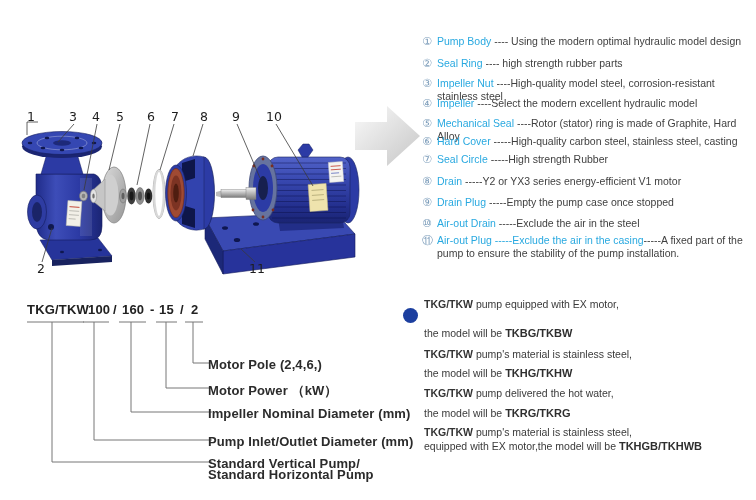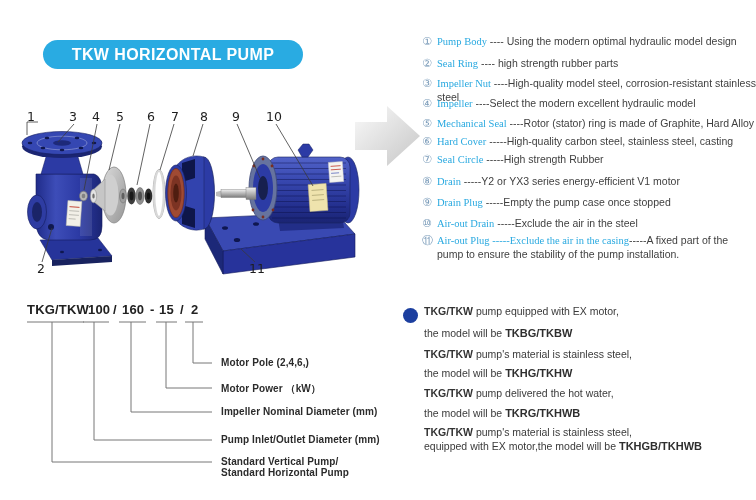--- a/index.html
+++ b/index.html
@@ -26,7 +26,7 @@
     font-size:10.5px; line-height:12.5px; color:#3f3f3f;
   }
   .pnum { position:absolute; left:0; top:0; color:#7b9cba; font-size:11px; }
-  .pname { color:#29a9e0;font-family:Liberation Serif, serif; }
+  .pname { color:#29a9e0; }
   .pdesc { color:#3f3f3f; }
 
   

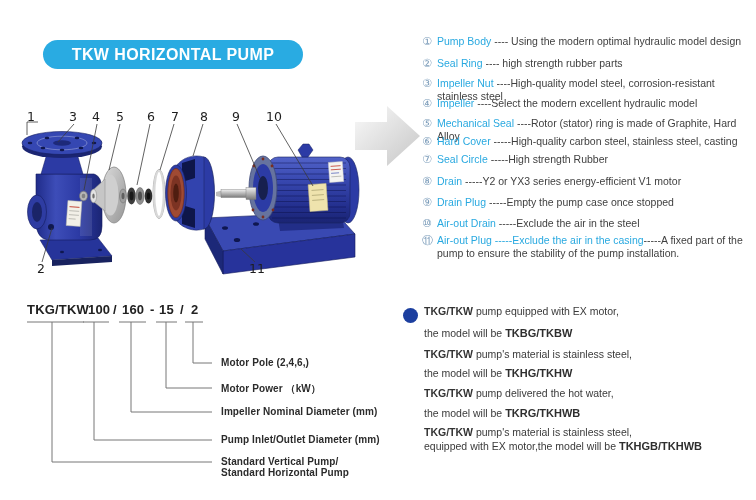--- a/index.html
+++ b/index.html
@@ -49,9 +49,6 @@
 
 <div class="page">
 
-  <div class="banner">
-    <span>TKW HORIZONTAL PUMP</span>
-  </div>
 
   <svg class="diagram" viewBox="0 0 412 192">
     <defs>

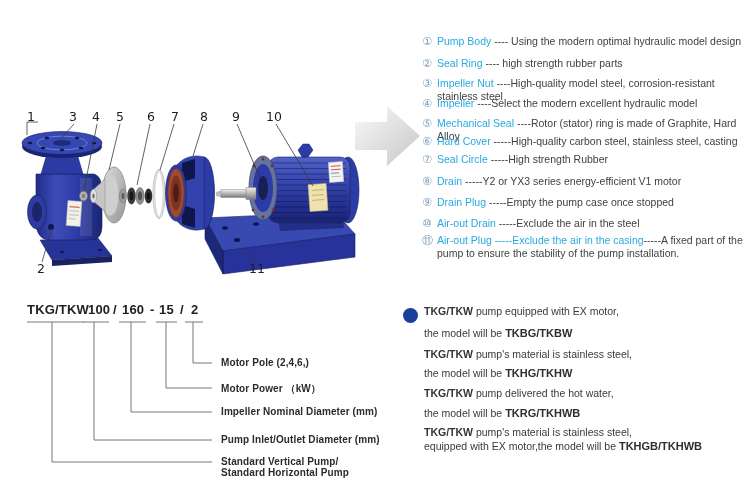--- a/index.html
+++ b/index.html
@@ -272,7 +272,7 @@
 
   <div>
     <span class="bullet"></span>
-    <div class="vline" style="top:305px"><b>TKG/TKW</b><span> pump equipped with EX motor,</span></div>
+    <div class="vline" style="top:298px"><b>TKG/TKW</b><span> pump equipped with EX motor,</span></div>
     <div class="vline" style="top:327px"><span>the model will be </span><b class="model">TKBG/TKBW</b></div>
     <div class="vline" style="top:348px"><b>TKG/TKW</b><span> pump's material is stainless steel,</span></div>
     <div class="vline" style="top:367px"><span>the model will be </span><b class="model">TKHG/TKHW</b></div>

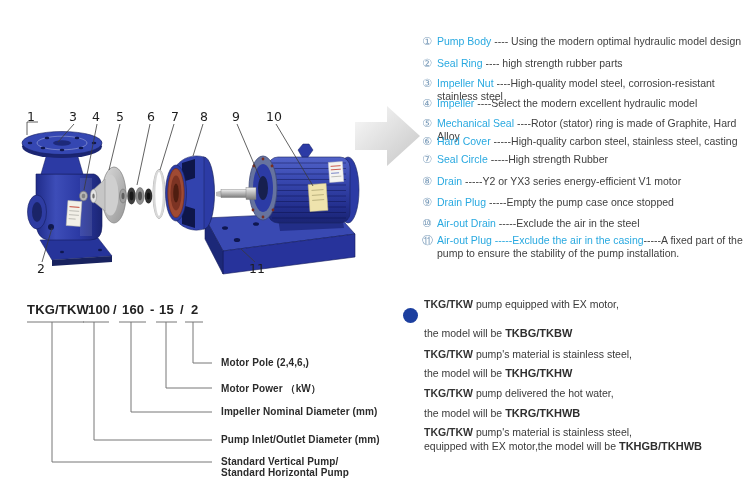--- a/index.html
+++ b/index.html
@@ -32,7 +32,7 @@
   
   .mseg { position:absolute; top:302px; font-weight:bold; font-size:13px; color:#222; letter-spacing:.2px; }
   svg.model-lines { position:absolute; left:0; top:318px; width:360px; height:165px; }
-  .mlabel { position:absolute; left:221px; font-size:10px; font-weight:bold; color:#2b2b2b; letter-spacing:.1px; }
+  .mlabel { position:absolute; left:208px; font-size:13px; font-weight:bold; color:#2b2b2b; letter-spacing:.1px; }
 
   
   .bullet {

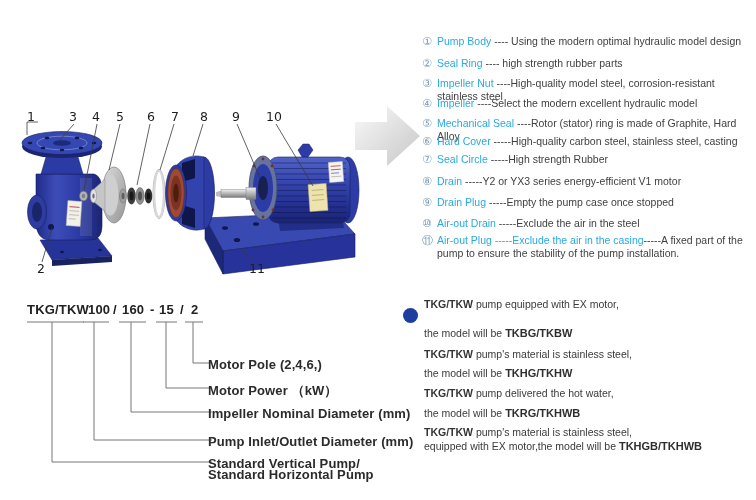--- a/index.html
+++ b/index.html
@@ -277,7 +277,7 @@
     <div class="vline" style="top:348px"><b>TKG/TKW</b><span> pump's material is stainless steel,</span></div>
     <div class="vline" style="top:367px"><span>the model will be </span><b class="model">TKHG/TKHW</b></div>
     <div class="vline" style="top:387px"><b>TKG/TKW</b><span> pump delivered the hot water,</span></div>
-    <div class="vline" style="top:407px"><span>the model will be </span><b class="model">TKRG/TKHWB</b></div>
+    <div class="vline" style="top:407px"><span>the model will be </span><b class="model">TKRG/TKRG</b></div>
     <div class="vline" style="top:426px"><b>TKG/TKW</b><span> pump's material is stainless steel,</span></div>
     <div class="vline" style="top:440px"><span>equipped with EX motor,the model will be </span><b class="model lg">TKHGB/TKHWB</b></div>
   </div>

